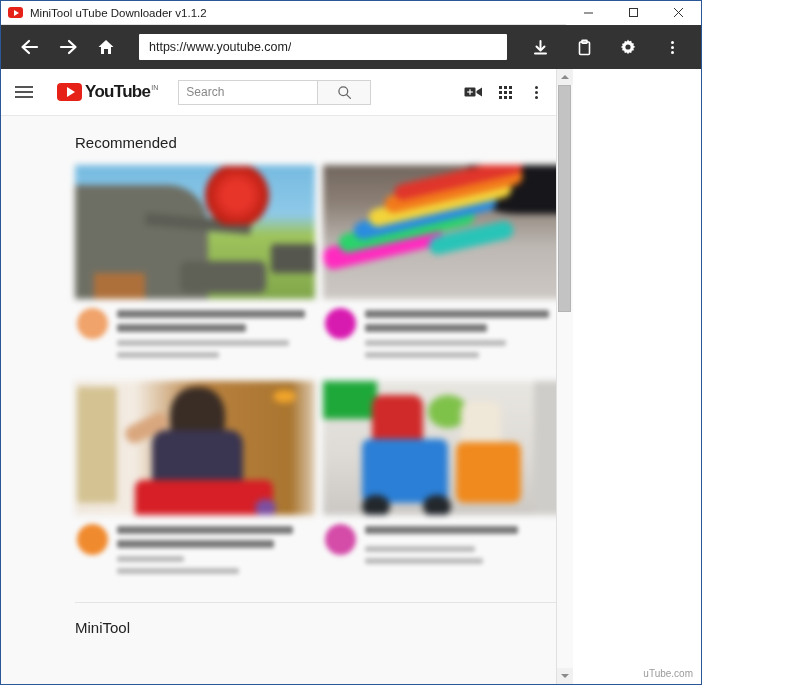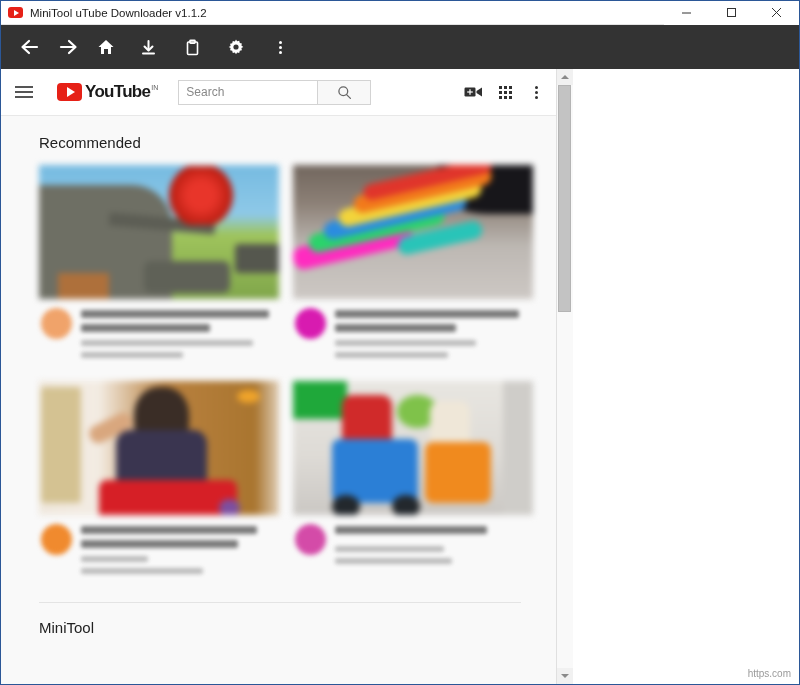--- a/index.html
+++ b/index.html
@@ -12,7 +12,7 @@
 
   
   .app-window {
-    width: 800px; height: 685px;
+    width: 702px; height: 685px;
     border: 1px solid #2b5797;
     background: #ffffff;
     display: flex; flex-direction: column;

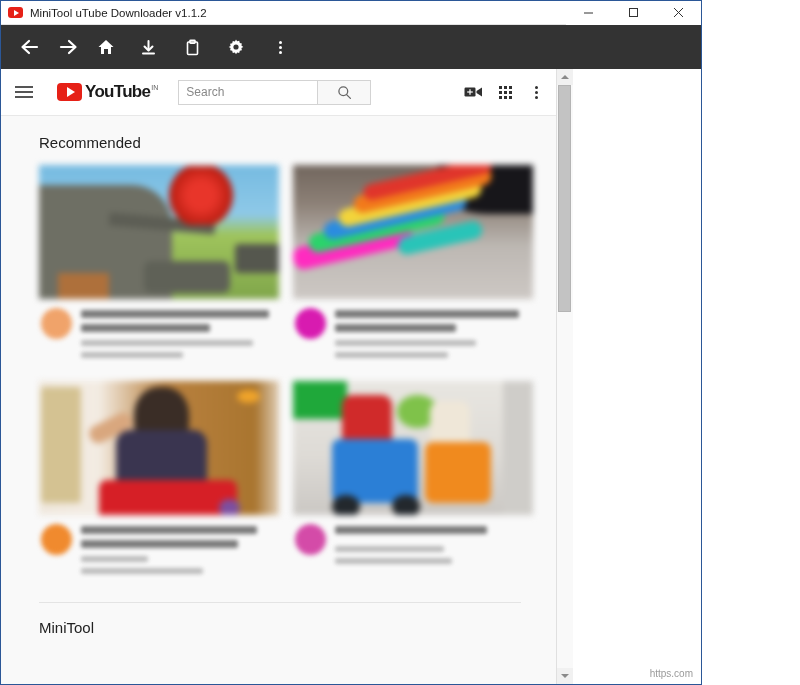--- a/index.html
+++ b/index.html
@@ -273,6 +273,9 @@
       </svg>
     </div>
 
+    <div class="urlbar">
+      <span class="urlbar-text" title="https://www.youtube.com/">https://www.youtube.com/</span>
+    </div>
 
     <div class="tb-right">
       <div class="tb-btn">

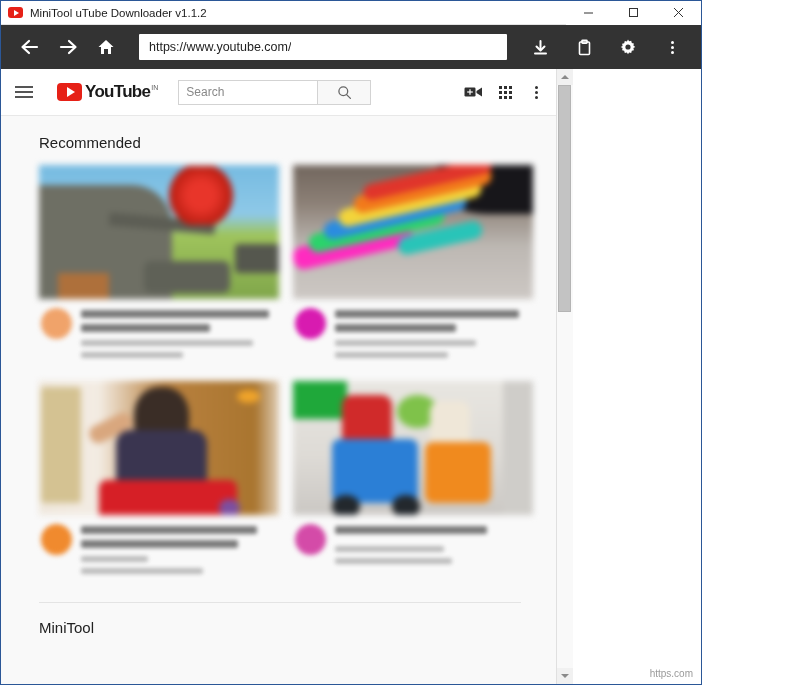--- a/index.html
+++ b/index.html
@@ -161,7 +161,7 @@
   .signin-label { font-size: 11.5px; font-weight: bold; color: #2b7de9; letter-spacing: 0.4px; }
 
   
-  .yt-body { padding: 18px 18px 0 38px; }
+  .yt-body { padding: 18px 18px 0 38px; margin-left: 36px; }
   .section-title {
     font-size: 15px; color: #222222; font-weight: normal;
     margin-bottom: 14px;

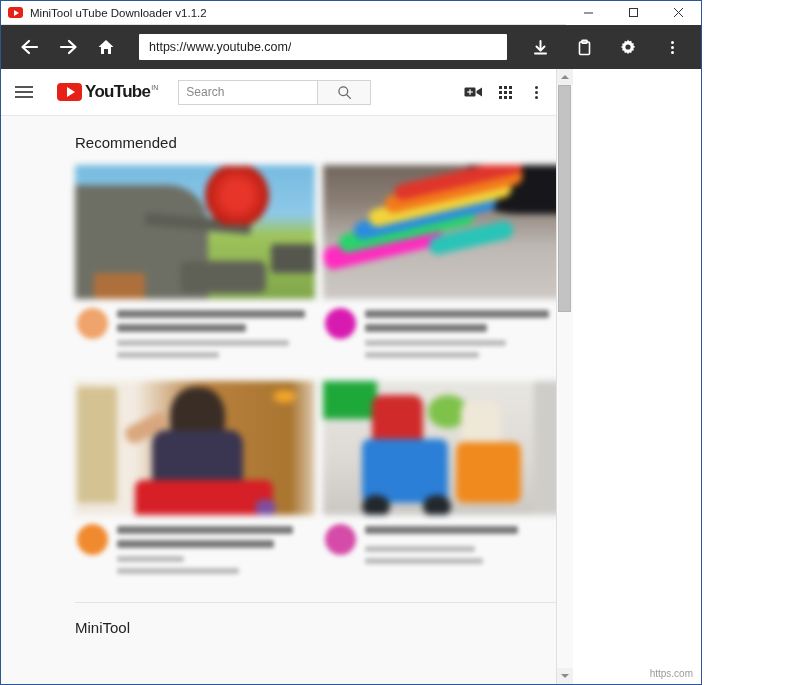--- a/index.html
+++ b/index.html
@@ -487,7 +487,7 @@
     </div>
 
     <div class="right-pane">
-      <span class="watermark">https.com</span>
+      <span class="watermark">uTube.com</span>
     </div>
   </div>
 </div>

